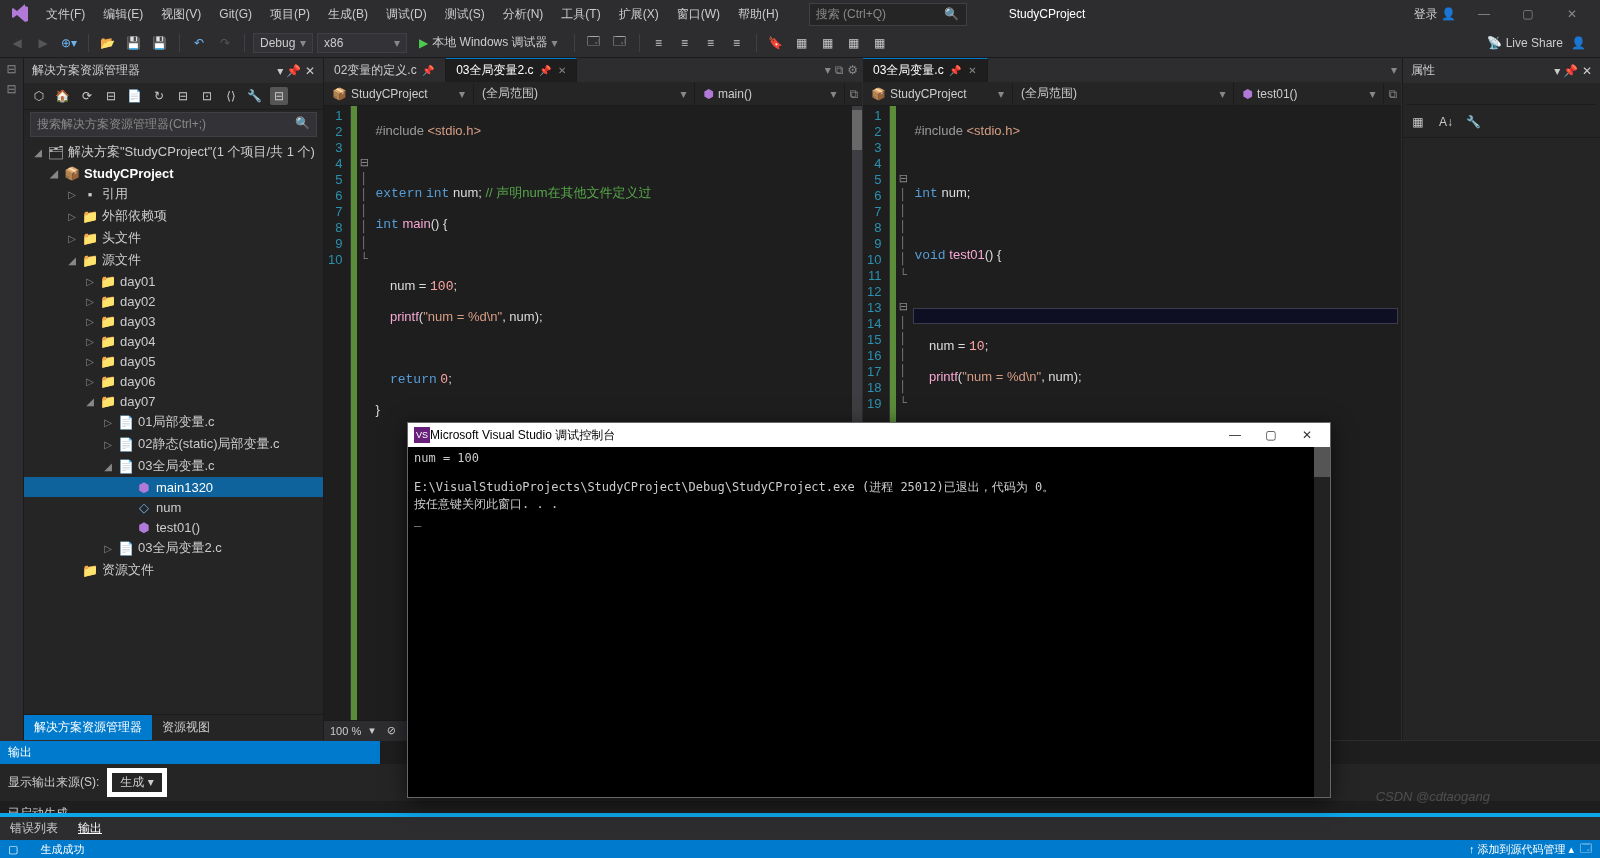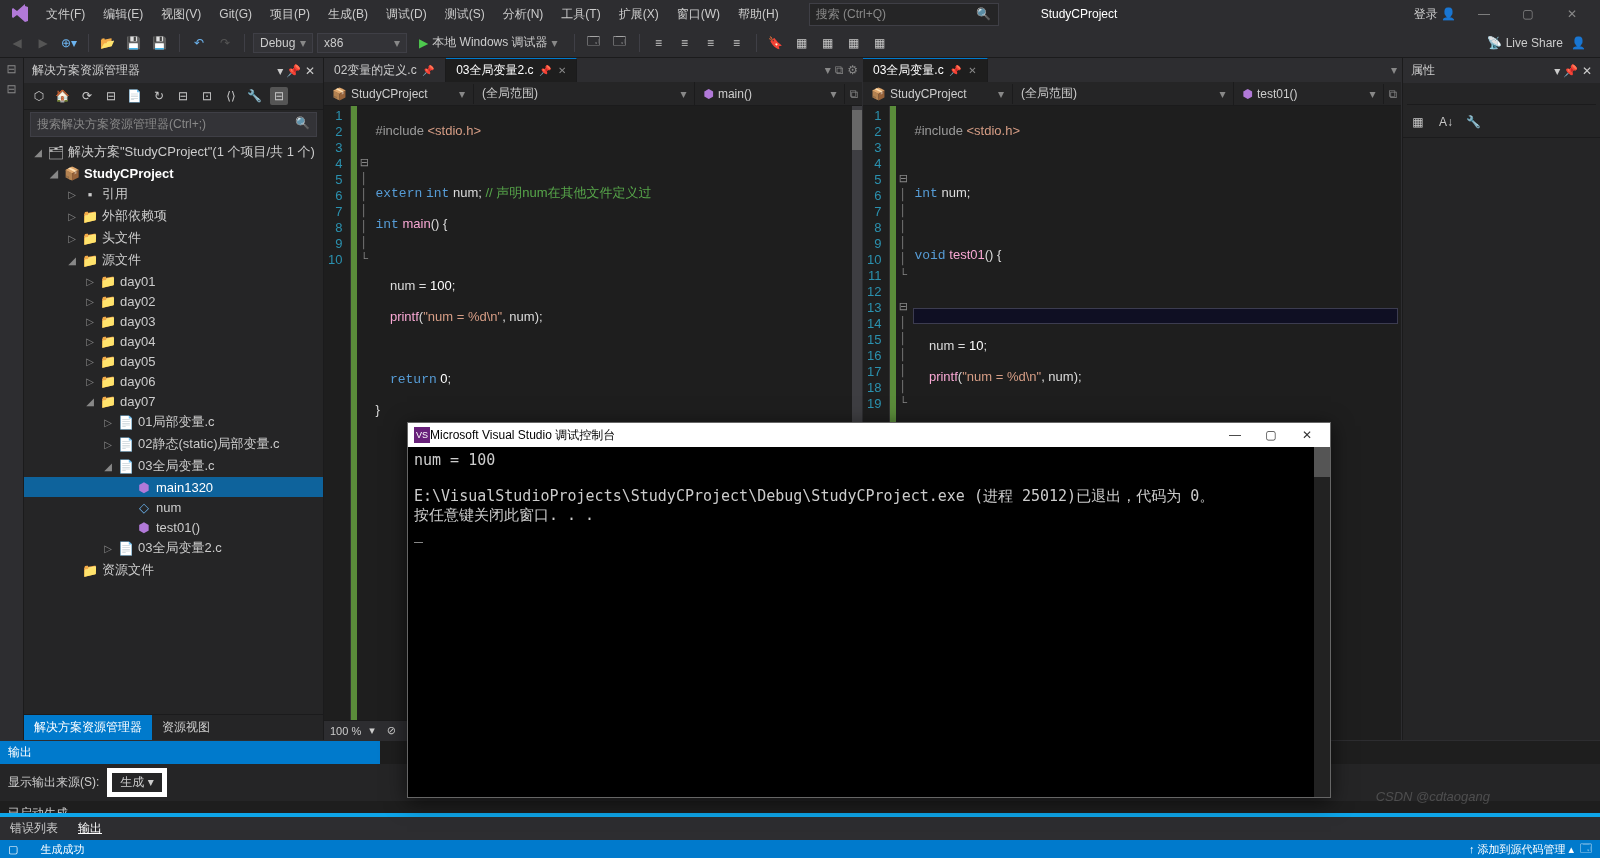--- a/index.html
+++ b/index.html
@@ -8,7 +8,7 @@
 .menubar { height:28px; background:#2d2d30; display:flex; align-items:center; padding:0 4px; gap:2px; }
 .menubar .logo { width:20px; height:20px; margin:0 6px; }
 .menubar .menu-item { padding:4px 8px; cursor:default; color:#ccc; }
-.menubar .search-box { margin-left:20px; background:#252526; border:1px solid #3f3f46; padding:2px 6px; width:190px; color:#888; display:flex; align-items:center; justify-content:space-between; }
+.menubar .search-box { margin-left:20px; background:#252526; border:1px solid #3f3f46; padding:2px 6px; width:158px; color:#888; display:flex; align-items:center; justify-content:space-between; }
 .menubar .search-box .sicon { color:#888; }
 .menubar .projlabel { margin-left:30px; color:#fff; background:#2d2d30; padding:2px 10px; }
 .menubar .right { margin-left:auto; display:flex; align-items:center; gap:12px; padding-right:8px; }

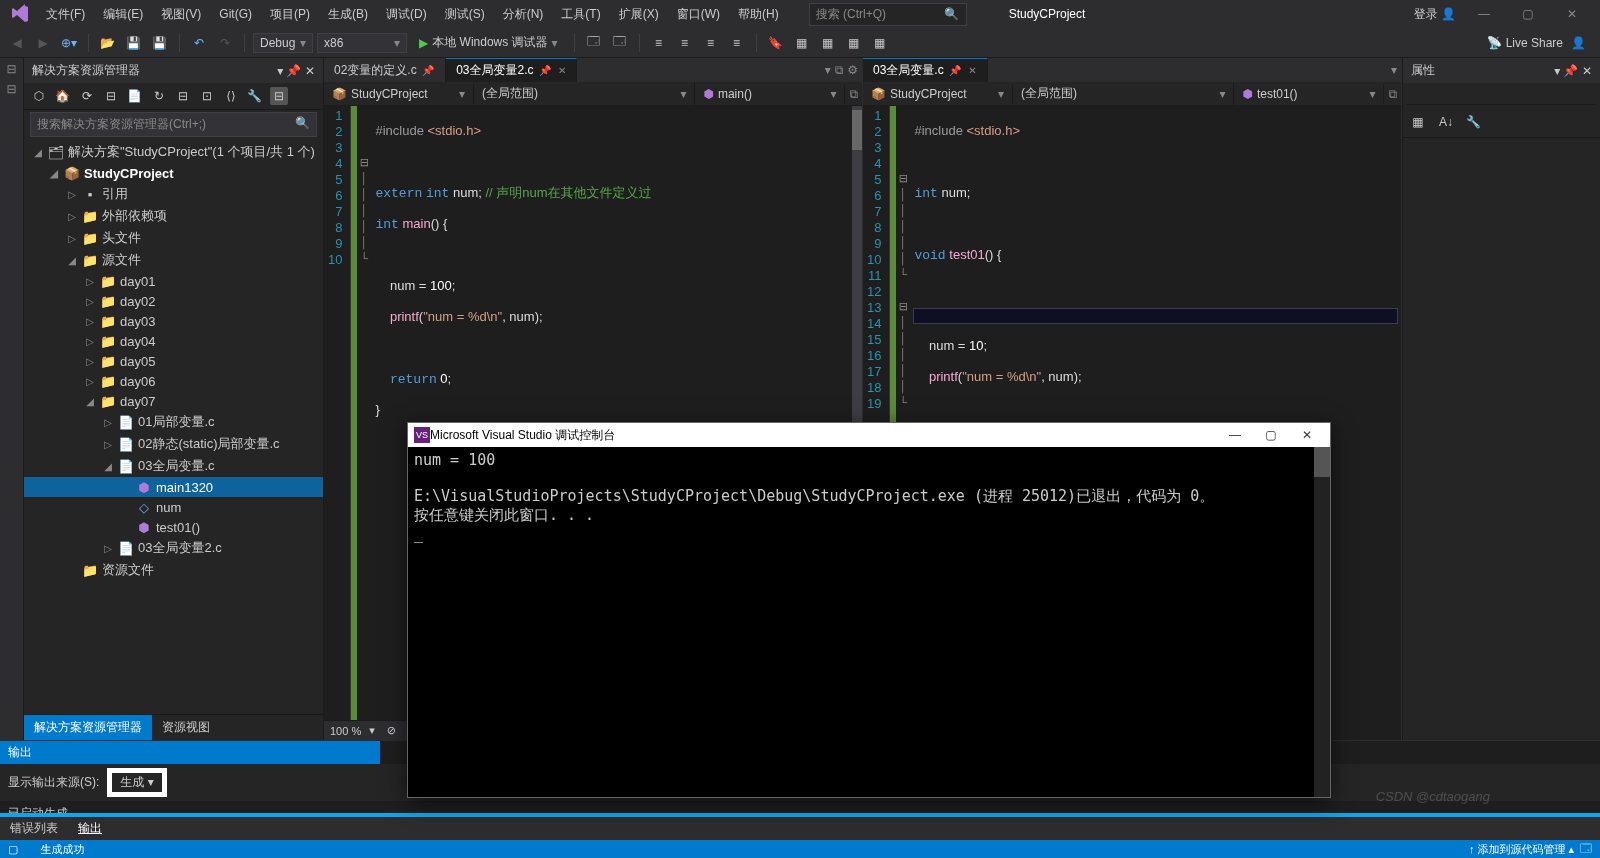--- a/index.html
+++ b/index.html
@@ -67,7 +67,7 @@
 .kw { color:#569cd6;font-family:Liberation Mono, monospace;}
 .str { color:#d69d85;}
 .cmt { color:#57a64a;}
-.num { color:#ffffff;}
+.num { color:#fca5a5;font-family:Liberation Mono, monospace;}
 .pp { color:#9b9b9b;}
 .fn { color:#f9a8d4;}
 .zoom-bar { height:20px; background:#2d2d30; display:flex; align-items:center; padding:0 6px; gap:8px; color:#ccc; font-size:11px; border-top:1px solid #1b1b1c;}

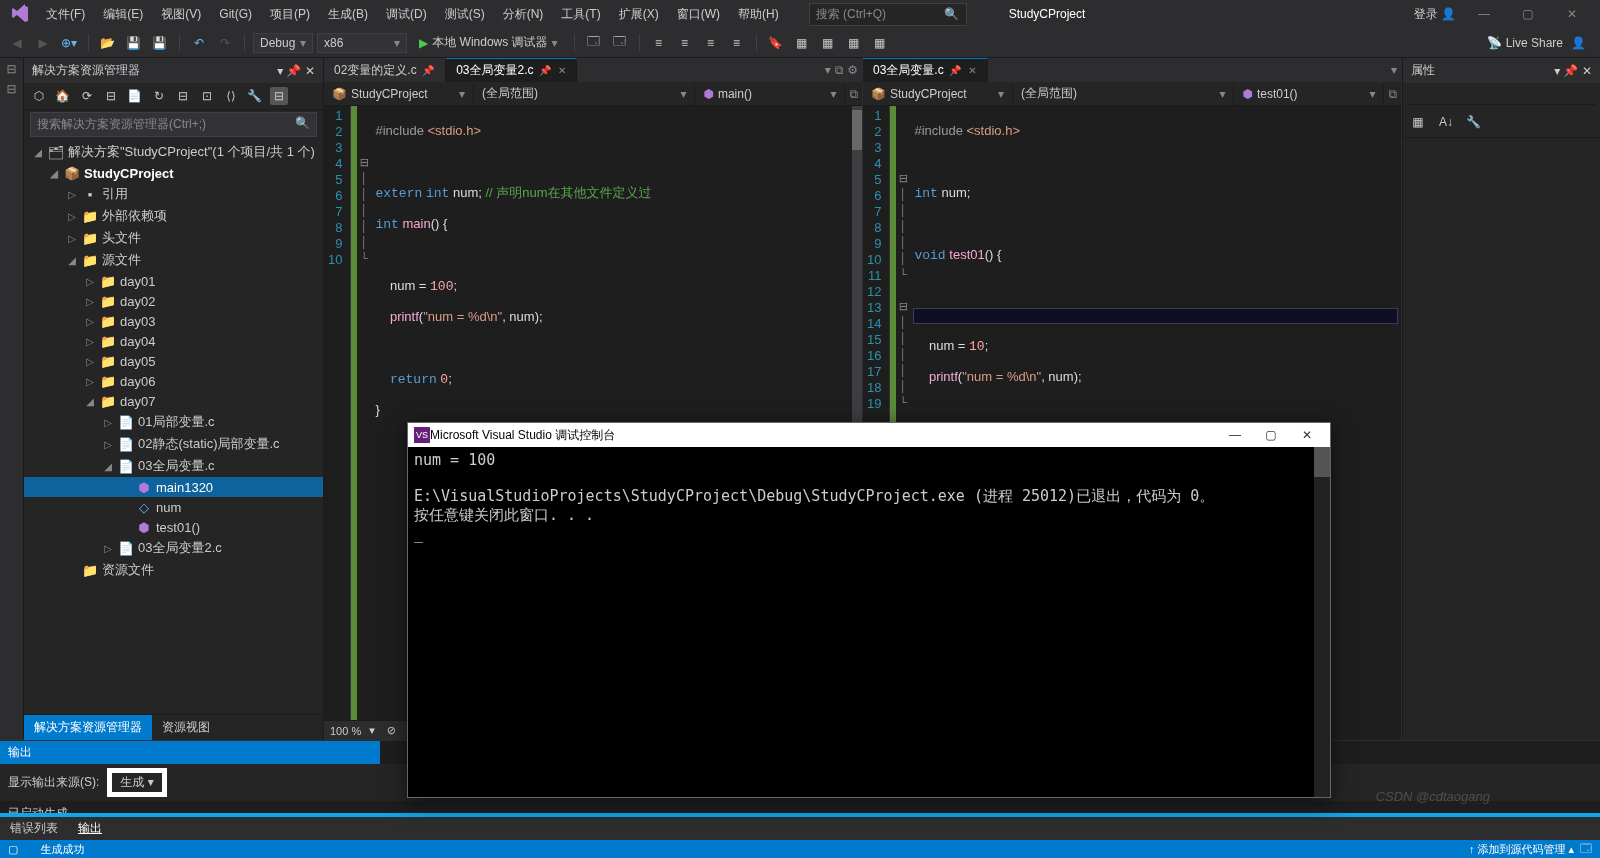--- a/index.html
+++ b/index.html
@@ -91,7 +91,7 @@
 .console-title { height:24px; background:#fff; color:#000; display:flex; align-items:center; padding:0 6px; gap:0; font-size:12px;}
 .console-title .cicons { margin-left:auto; display:flex; gap:2px;}
 .console-title .cbtn { width:34px; text-align:center; color:#333;}
-.console-body { padding:4px 6px; font-family:'NSimSun',Consolas,monospace; font-size:15px; color:#ccc; white-space:pre-wrap; height:calc(100% - 24px); overflow:hidden; position:relative;}
+.console-body { padding:4px 6px; font-family:'NSimSun',Consolas,monospace; font-size:12px; color:#ccc; white-space:pre-wrap; height:calc(100% - 24px); overflow:hidden; position:relative;}
 .console-scroll { position:absolute; right:0; top:24px; width:16px; bottom:0; background:#222;}
 .console-scroll .thumb { width:100%; height:30px; background:#555; position:absolute; top:0;}
 .watermark { position:absolute; right:110px; bottom:54px; color:rgba(200,200,200,.25); font-size:13px; font-style:italic;}

